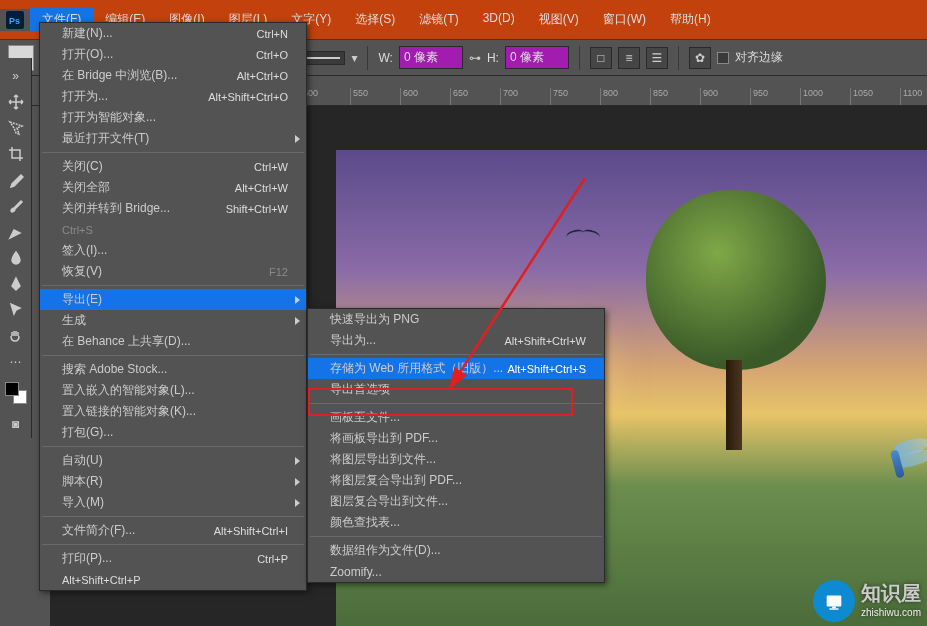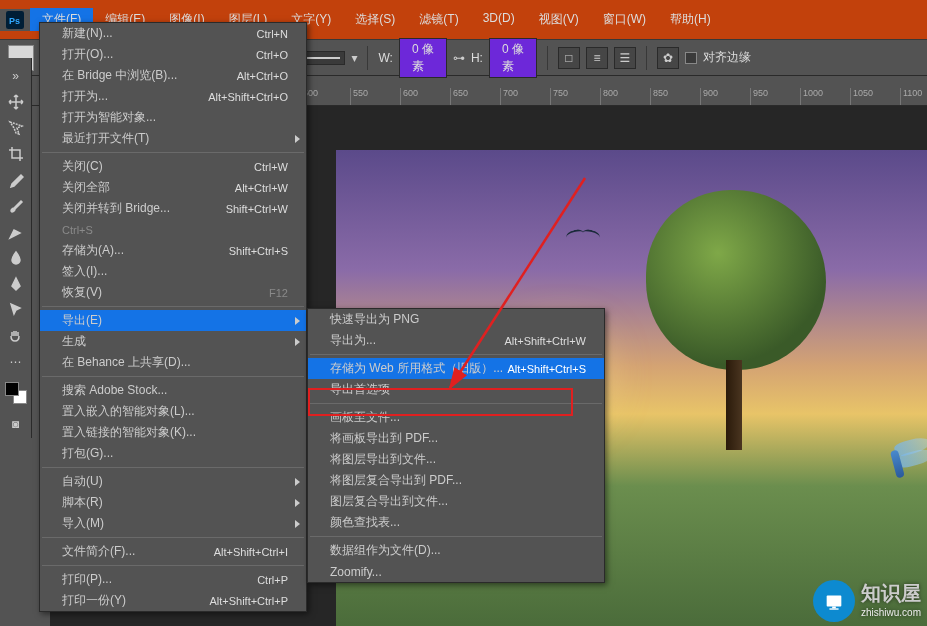--- a/index.html
+++ b/index.html
@@ -13,7 +13,7 @@
 .doc-icon{width:26px;height:26px;background:#d8d8d8;border:1px solid #888}
 .sep{width:1px;height:24px;background:#383838;margin:0 4px}
 .opt-label{color:#ddd}
-.opt-input{background:#6d28d9;border:1px solid #2a2a2a;padding:2px 12px;color:#ddd;width:48px}
+.opt-input{background:#a21caf;border:1px solid #2a2a2a;padding:2px 4px;color:#ddd;width:64px}
 .opt-sel{background:#3a3a3a;border:1px solid #2a2a2a;padding:2px 4px;color:#ddd}
 .stroke-prev{width:44px;height:14px;background:#3a3a3a;border:1px solid #2a2a2a;display:flex;align-items:center;justify-content:center}
 .stroke-prev div{width:34px;height:2px;background:#ccc}

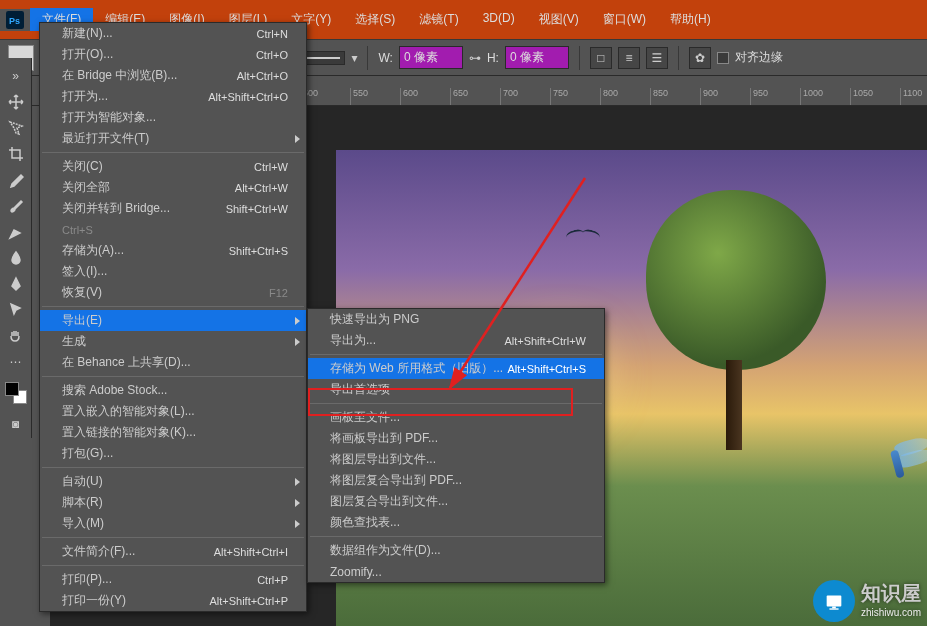--- a/index.html
+++ b/index.html
@@ -261,10 +261,6 @@
     <div class="dd-row disabled">
       <span class="sc">Ctrl+S</span>
     </div>
-    <div class="dd-row">
-      <span class="lbl">存储为(A)...</span>
-      <span class="sc">Shift+Ctrl+S</span>
-    </div>
     <div class="dd-row disabled">
       <span class="lbl">签入(I)...</span>
     </div>

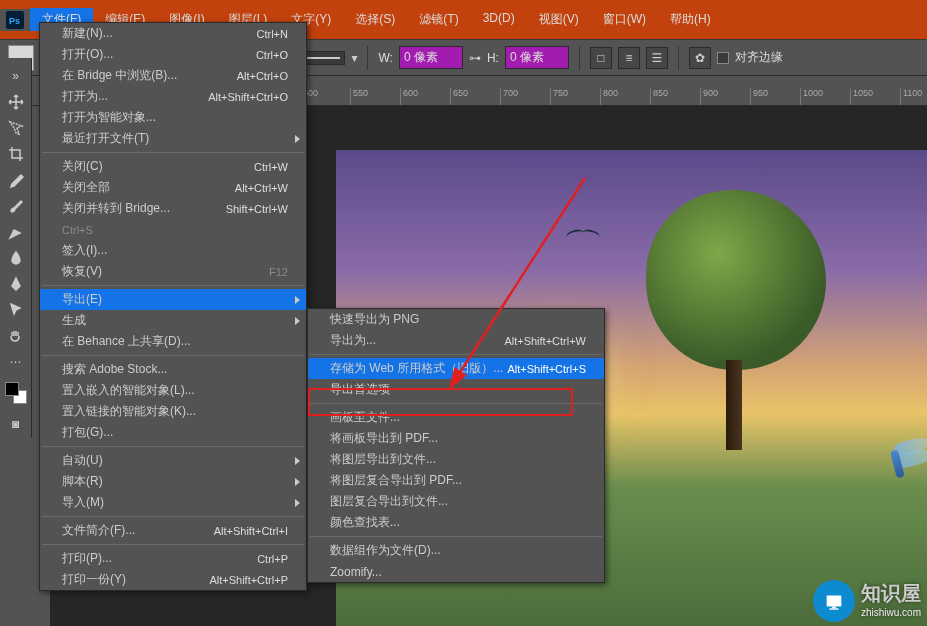--- a/index.html
+++ b/index.html
@@ -317,7 +317,6 @@
       <span class="sc">Ctrl+P</span>
     </div>
     <div class="dd-row">
-      <span class="lbl">打印一份(Y)</span>
       <span class="sc">Alt+Shift+Ctrl+P</span>
     </div>
   </div>

